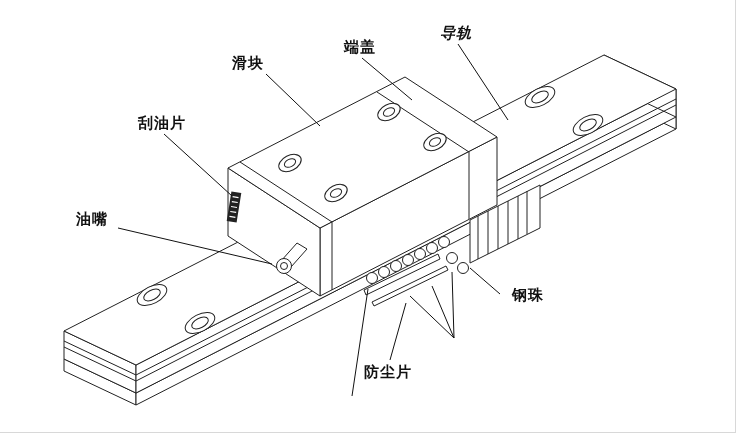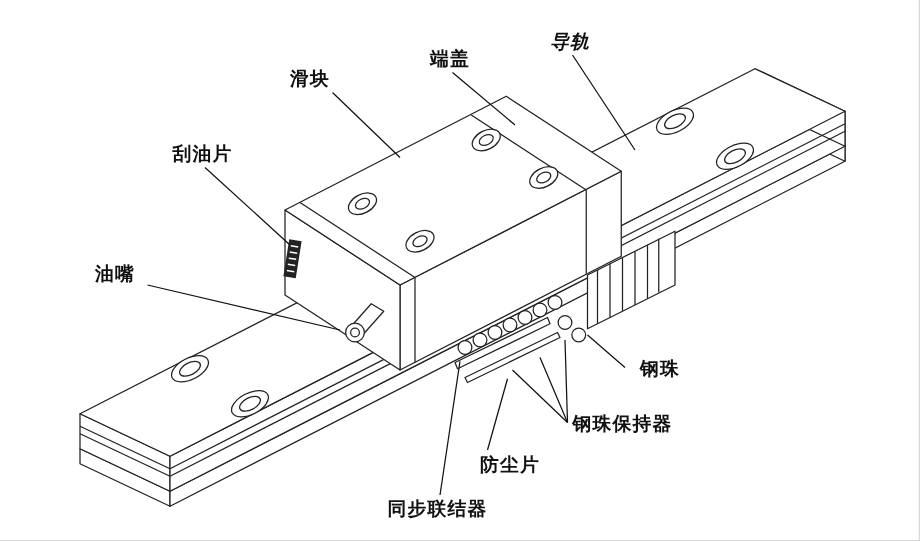--- a/index.html
+++ b/index.html
@@ -142,7 +142,6 @@
   <div class="label" style="left:114px; top:114px;margin-left:24px;">刮油片</div>
   <div class="label" style="left:76px;  top:210px;">油嘴</div>
   <div class="label" style="left:512px; top:286px;">钢珠</div>
-  <div class="label" style="left:458px; top:330px;">钢珠保持器</div>
   <div class="label" style="left:384px; top:363px;font-family:Liberation Mono, monospace;">防尘片</div>
   <div class="label" style="left:310px; top:398px;">同步联结器</div>
 

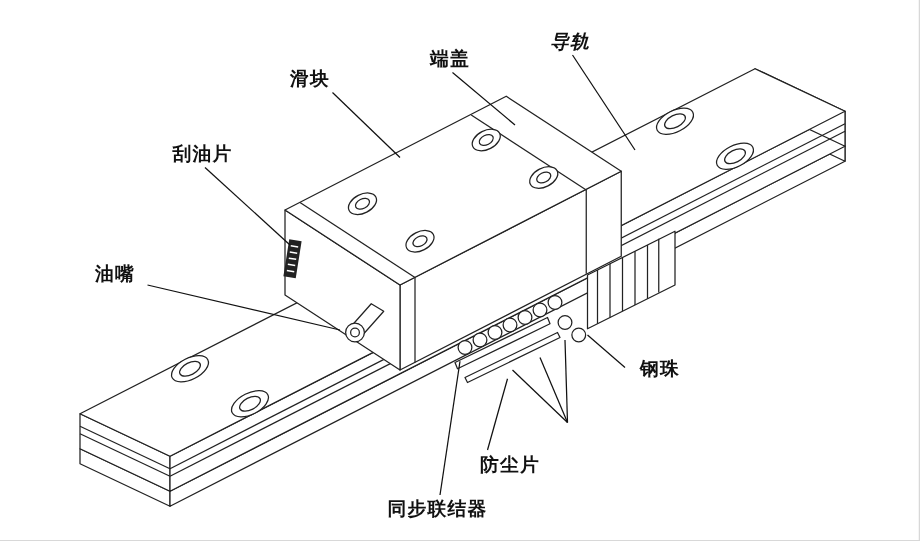--- a/index.html
+++ b/index.html
@@ -142,7 +142,7 @@
   <div class="label" style="left:114px; top:114px;margin-left:24px;">刮油片</div>
   <div class="label" style="left:76px;  top:210px;">油嘴</div>
   <div class="label" style="left:512px; top:286px;">钢珠</div>
-  <div class="label" style="left:384px; top:363px;font-family:Liberation Mono, monospace;">防尘片</div>
+  <div class="label" style="left:364px; top:363px;font-family:Liberation Mono, monospace;">防尘片</div>
   <div class="label" style="left:310px; top:398px;">同步联结器</div>
 
 </div>

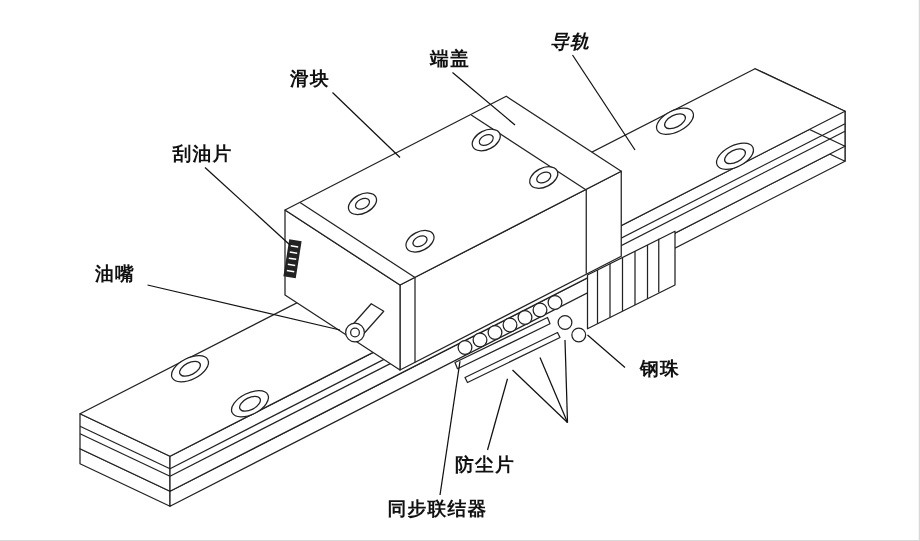--- a/index.html
+++ b/index.html
@@ -143,7 +143,6 @@
   <div class="label" style="left:76px;  top:210px;">油嘴</div>
   <div class="label" style="left:512px; top:286px;">钢珠</div>
   <div class="label" style="left:364px; top:363px;font-family:Liberation Mono, monospace;">防尘片</div>
-  <div class="label" style="left:310px; top:398px;">同步联结器</div>
 
 </div>
 

